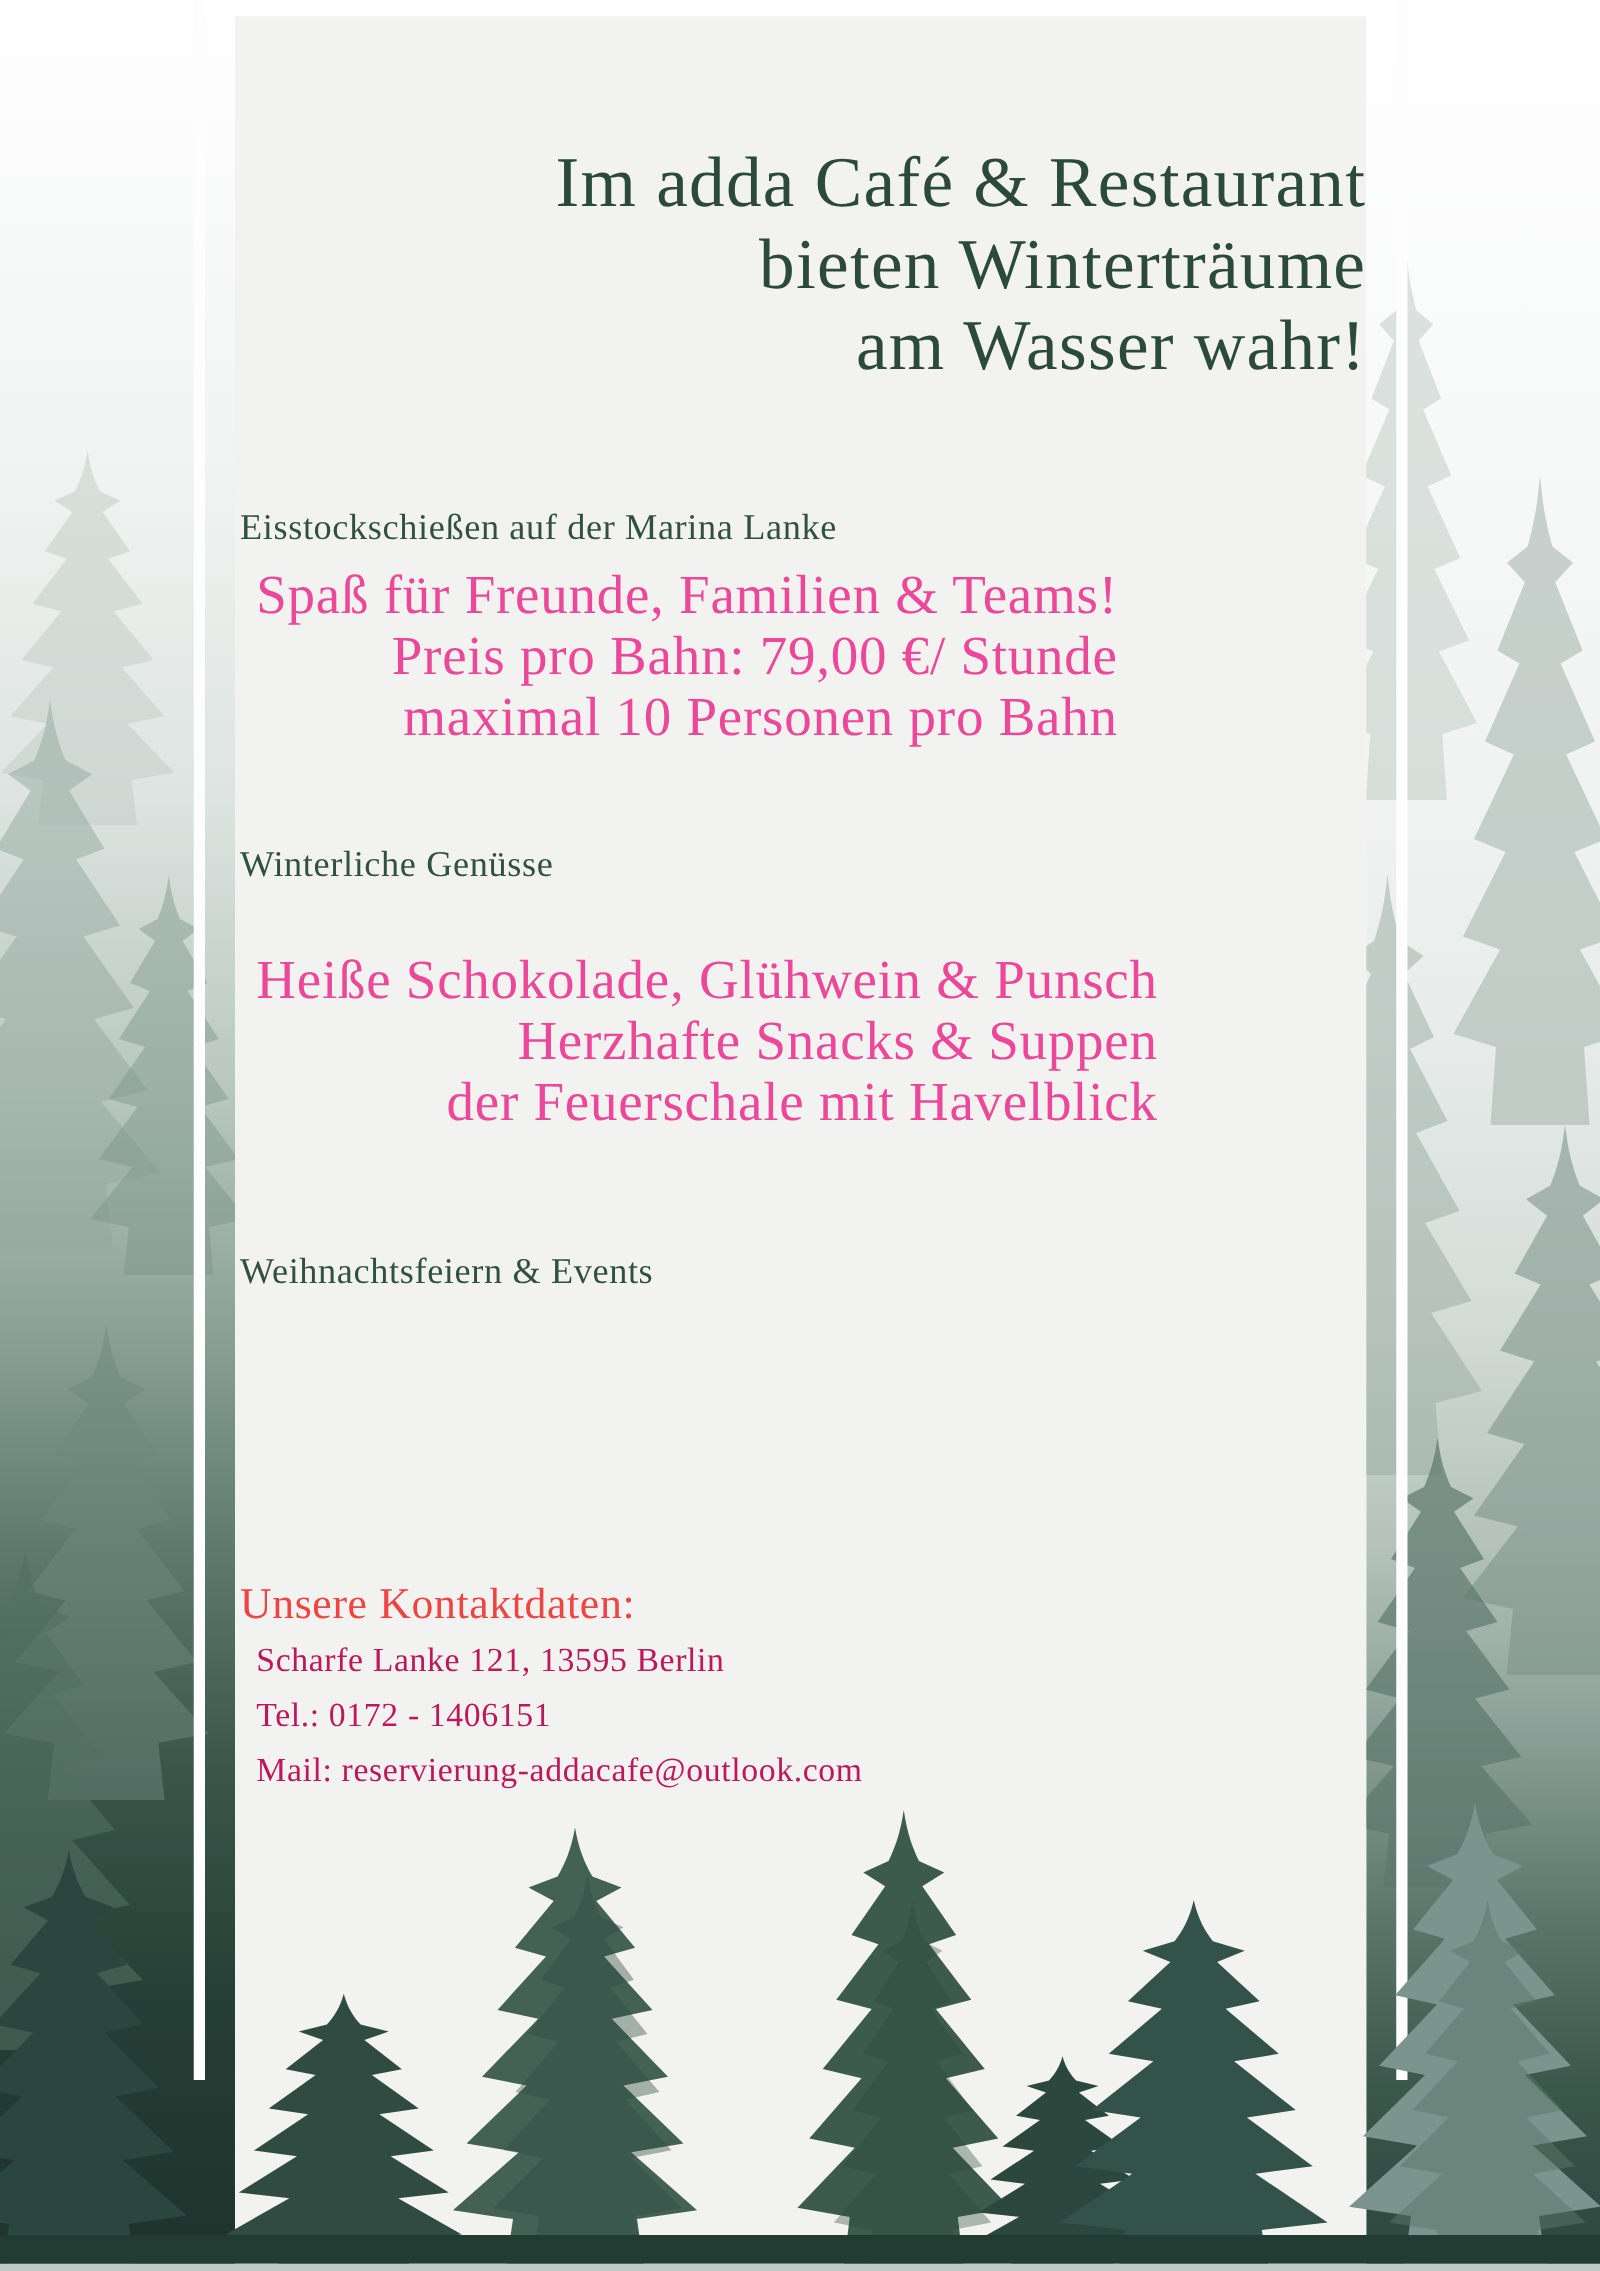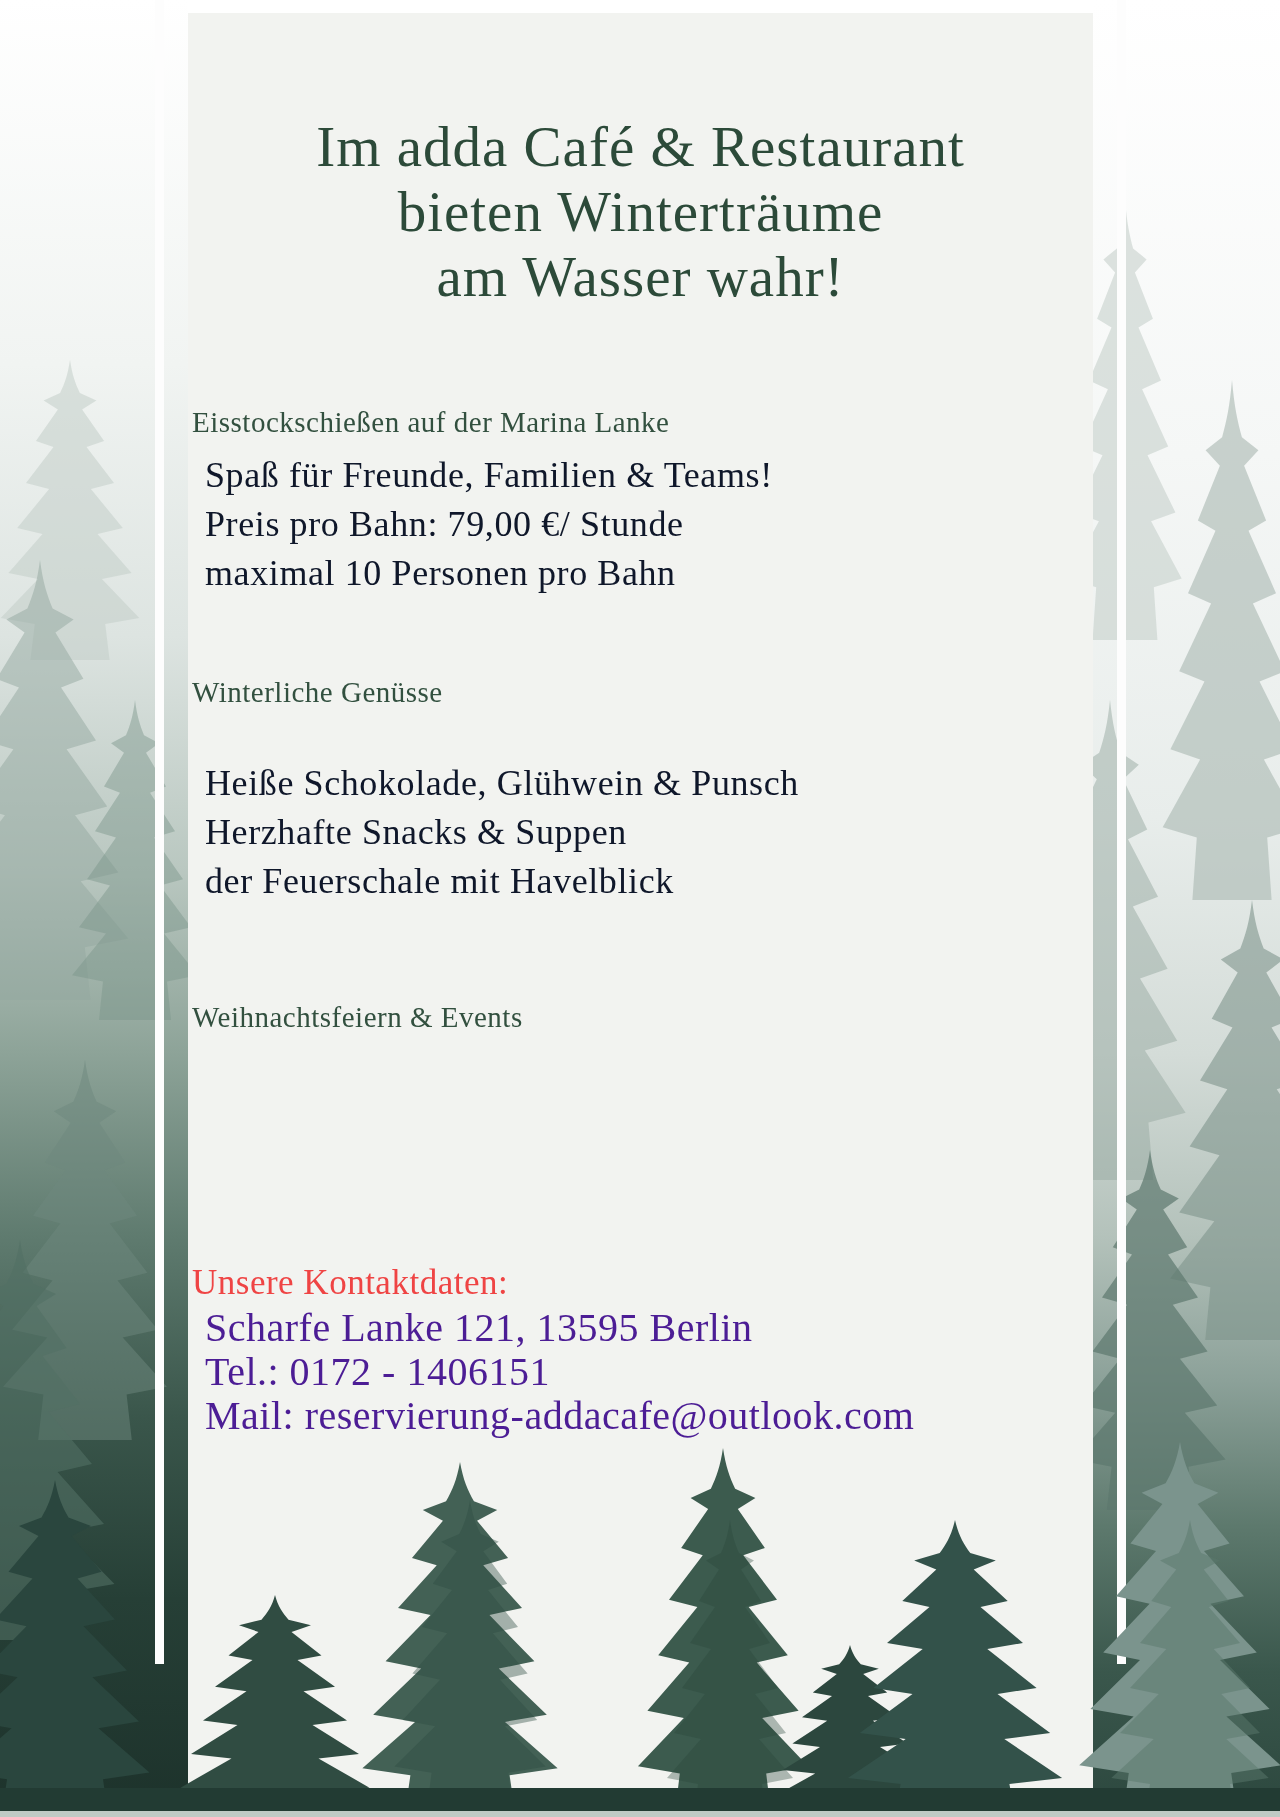--- a/index.html
+++ b/index.html
@@ -14,7 +14,7 @@
   .txt{position:absolute;white-space:nowrap;}
   .title{
     left:188px;top:114px;width:905px;
-    text-align:center;
+    text-align:right;
     font-size:57px;line-height:65px;
     letter-spacing:1px;
     color:#2c4a39;

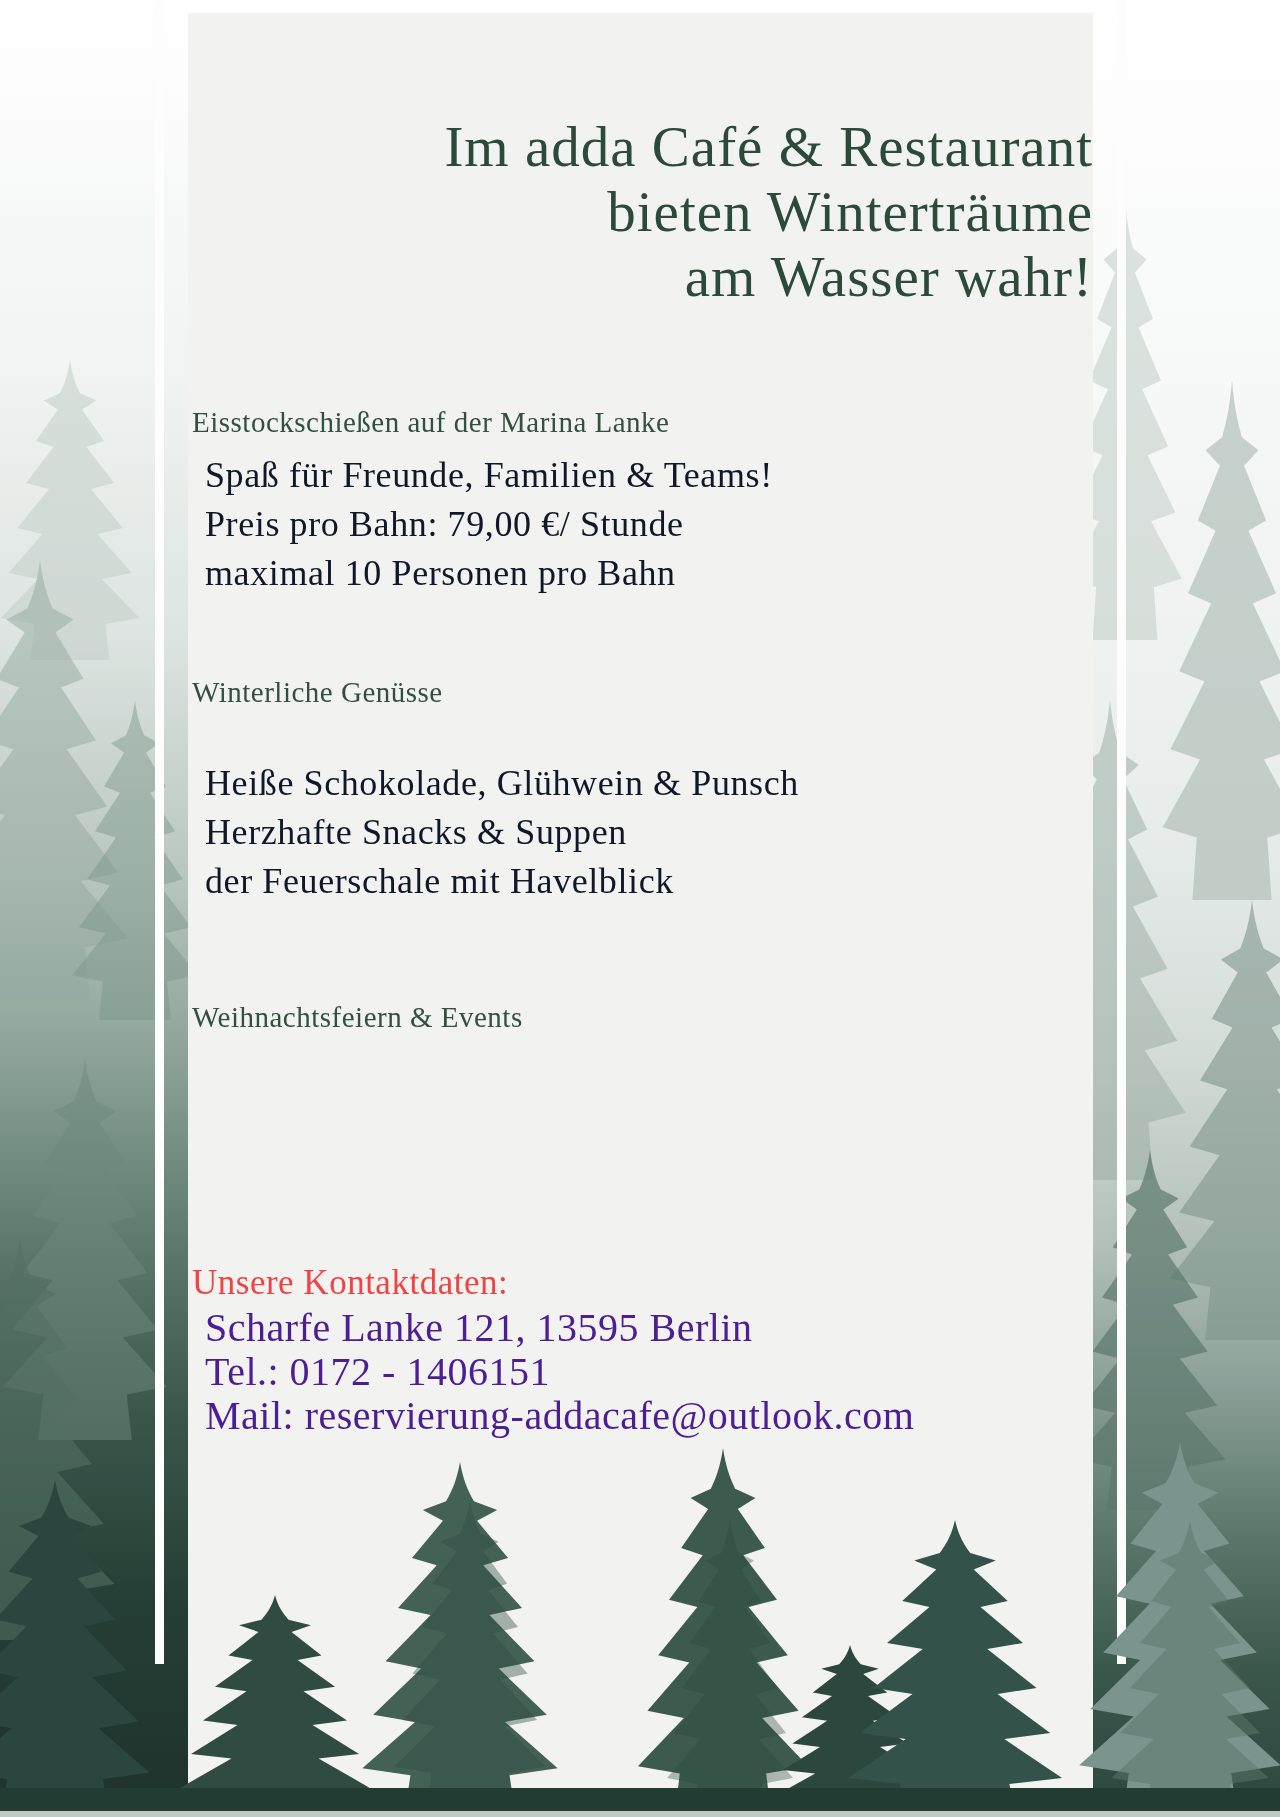--- a/index.html
+++ b/index.html
@@ -27,9 +27,10 @@
   }
   .sec-body{
     left:205px;
-    font-size:36px;line-height:49px;
+    font-size:44px;line-height:49px;
     letter-spacing:0.6px;
-    color:#0f172a;
+    color:#ec4899;
+    text-align:right;
   }
   #sec1-head{top:399px;}
   #sec1-body{top:451px;}

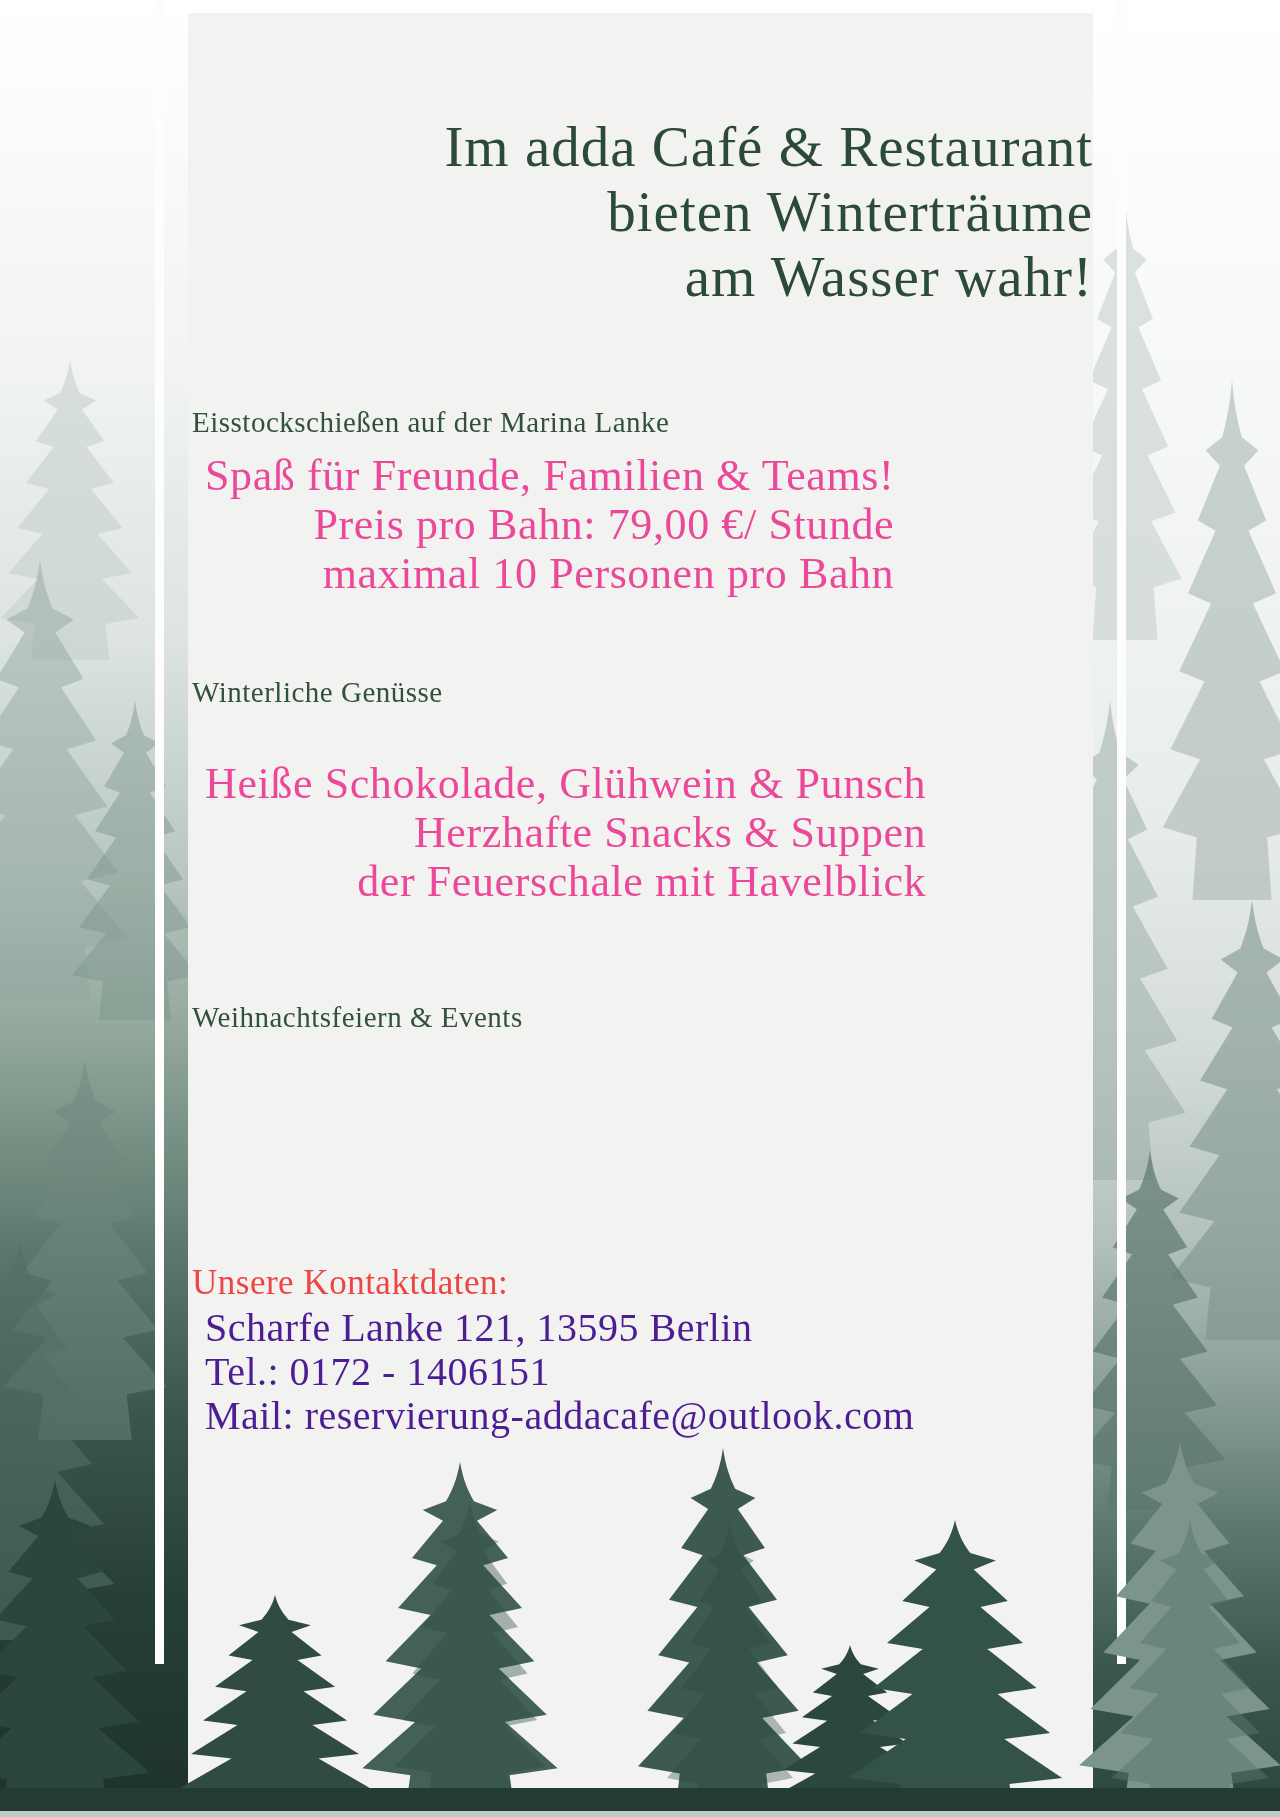--- a/index.html
+++ b/index.html
@@ -46,9 +46,9 @@
   }
   .contact-body{
     left:205px;top:1306px;
-    font-size:40px;line-height:44px;
+    font-size:27px;line-height:44px;
     letter-spacing:0.5px;
-    color:#4c1d95;
+    color:#be185d;
   }
 </style>
 </head>

